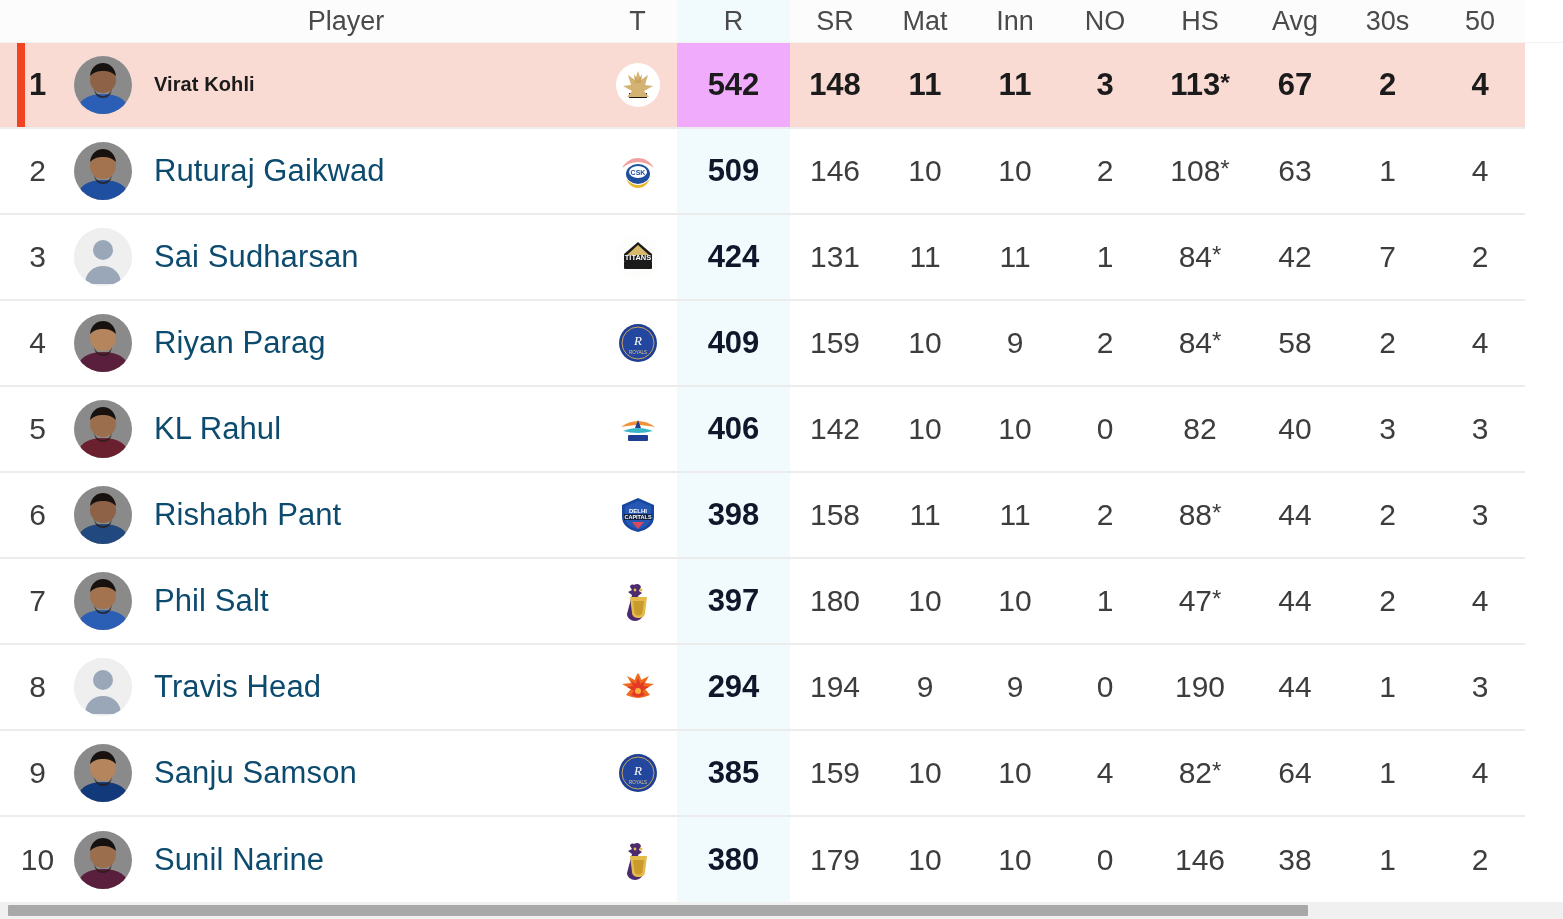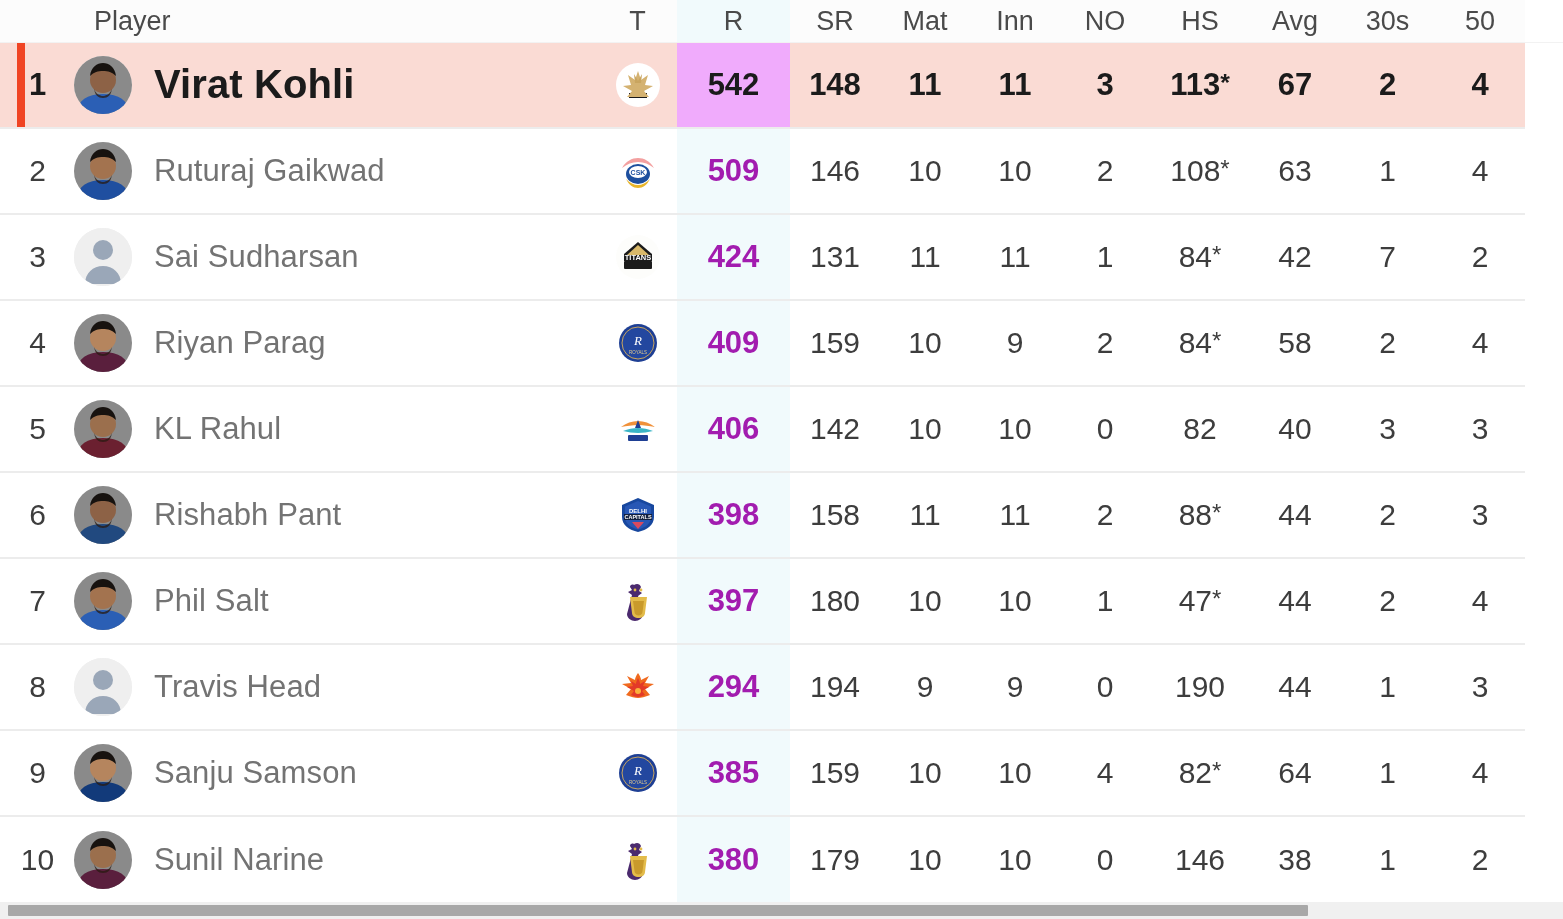--- a/index.html
+++ b/index.html
@@ -54,7 +54,7 @@
     white-space: nowrap;
   }
   thead th.h-player {
-    text-align: left;
+    text-align: center;
     padding-left: 36px;
     font-size: 27px;
   }

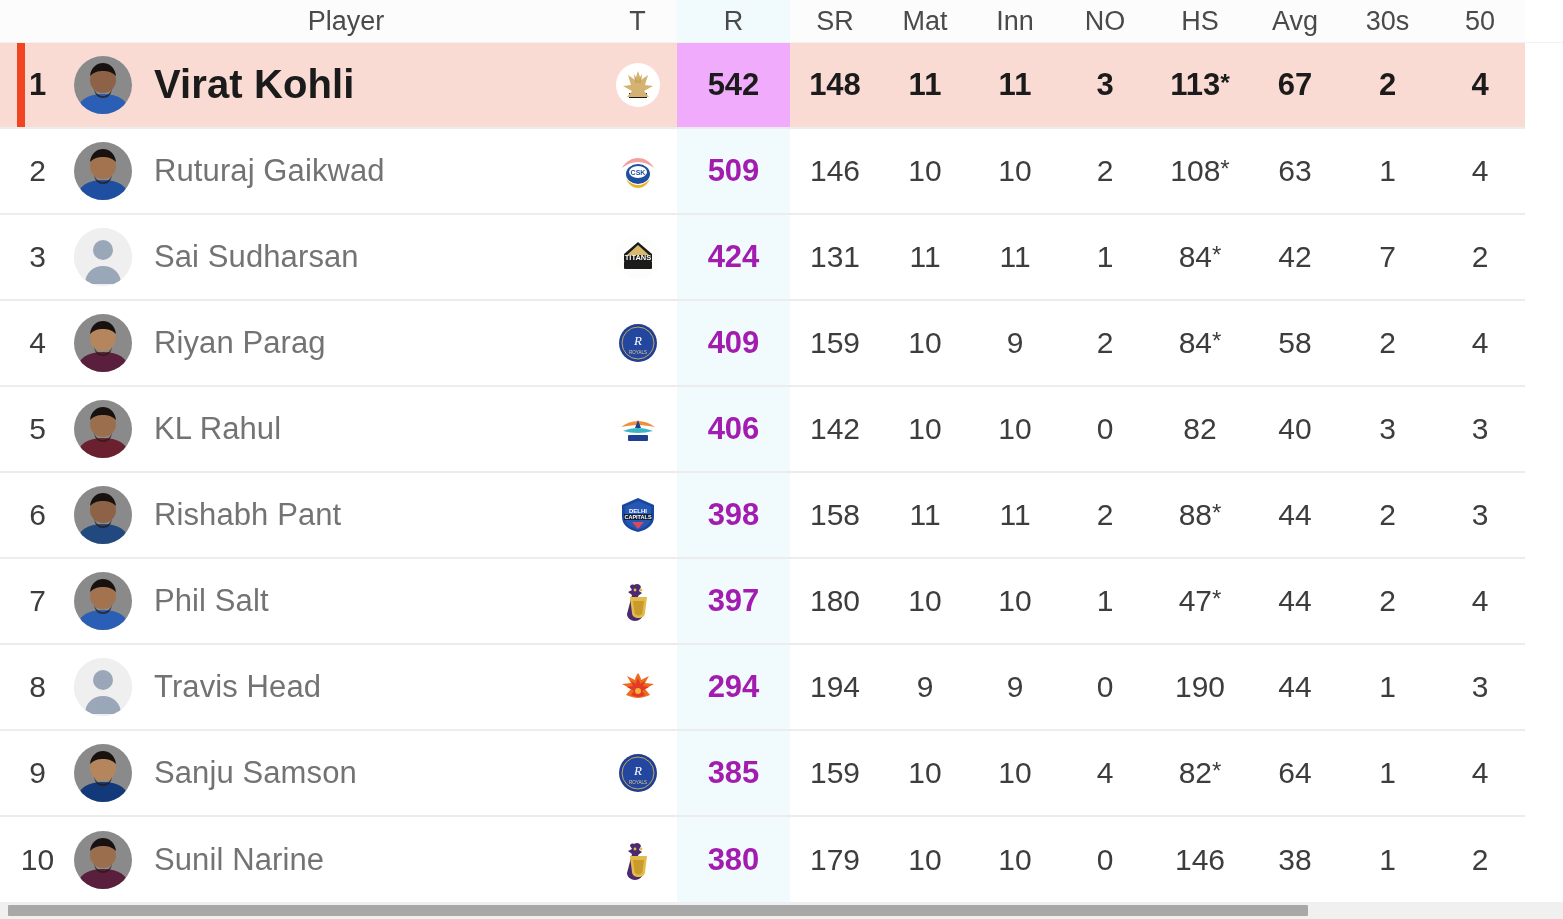--- a/index.html
+++ b/index.html
@@ -125,7 +125,7 @@
   tr.highlight .player-name {
     font-weight: 700;
     color: #1b1b1b;
-    font-size: 40px;
+    font-size: 20px;
   }
 
   

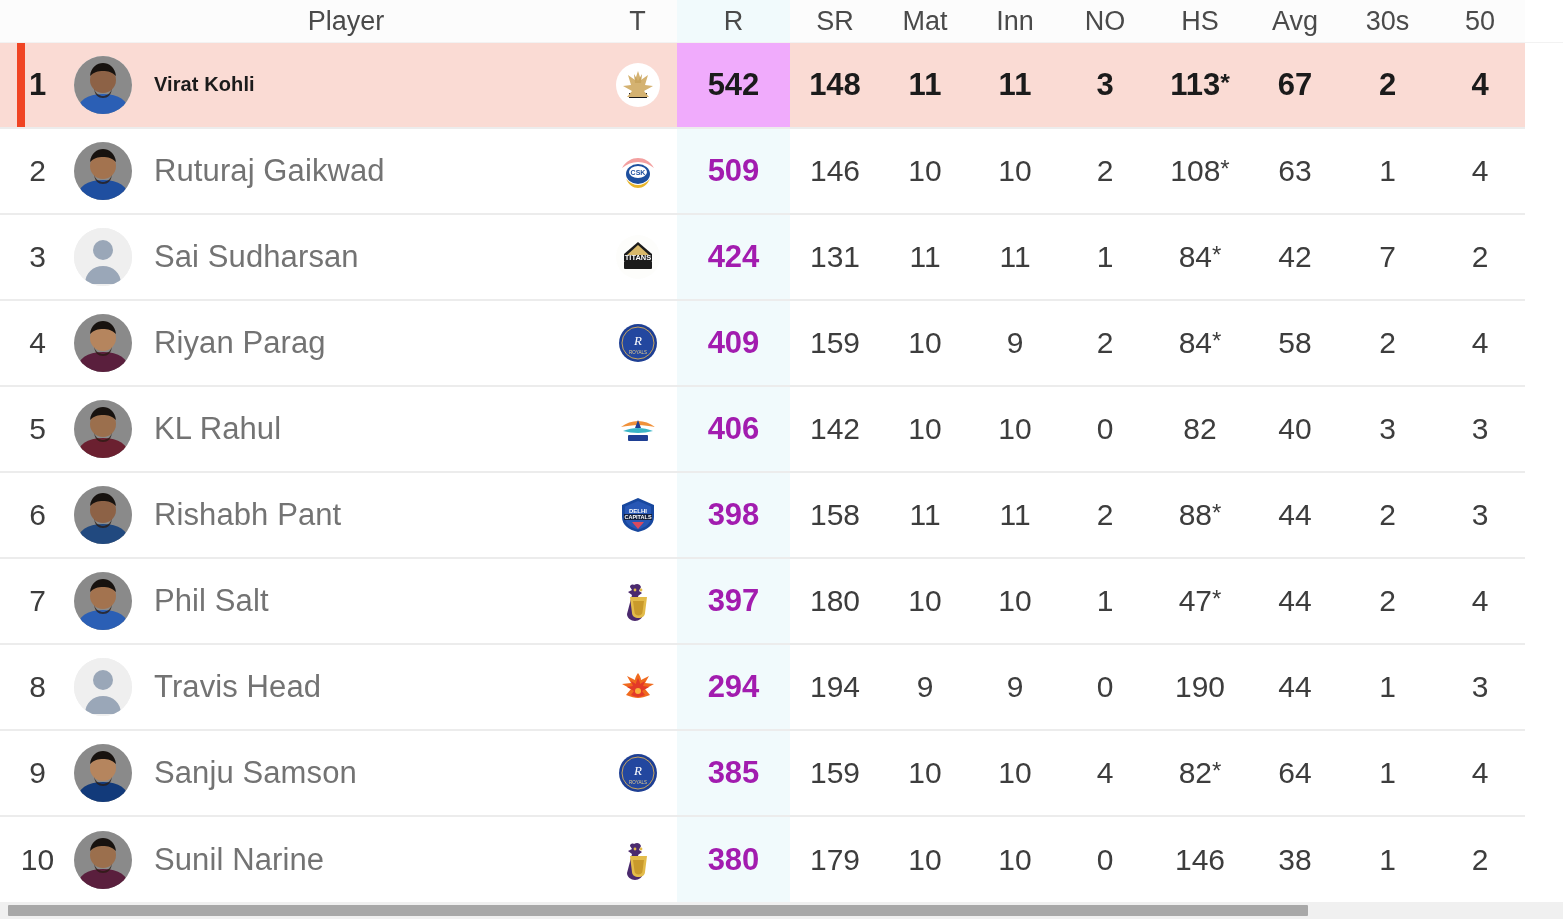--- a/index.html
+++ b/index.html
@@ -119,7 +119,7 @@
   }
   .player-name {
     font-size: 31px;
-    color: #737373;
+    color: #0c4a6e;
     letter-spacing: .1px;
   }
   tr.highlight .player-name {

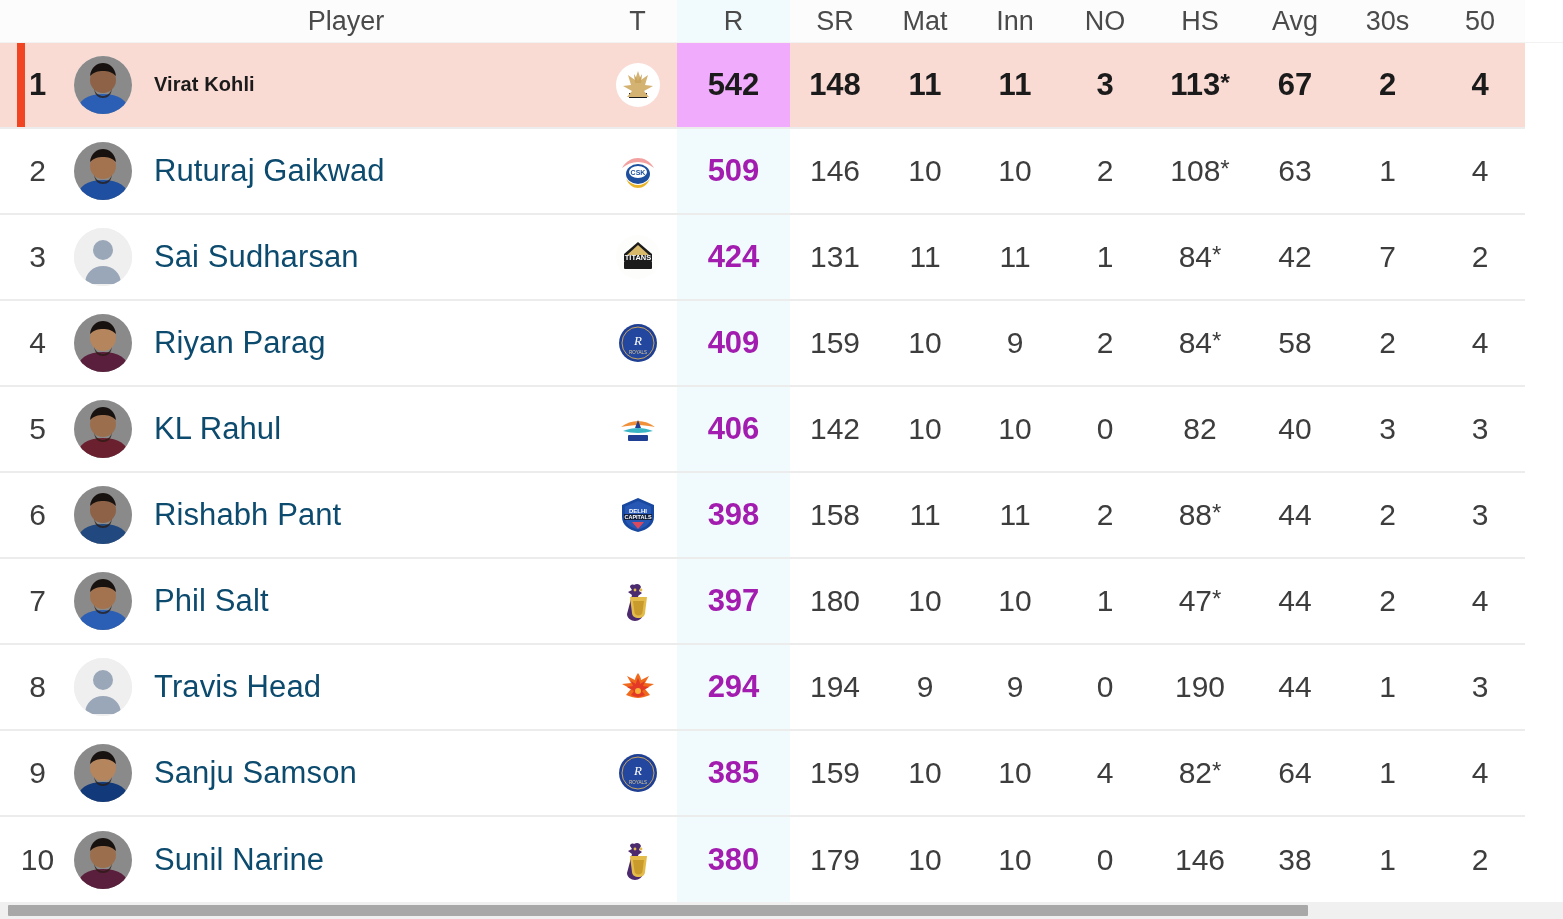--- a/index.html
+++ b/index.html
@@ -84,7 +84,7 @@
   tbody td.td-runs {
     background: #f1fafc;
     font-weight: 700;
-    color: #a21caf;
+    color: #0f172a;
     font-size: 31px;
   }
 

